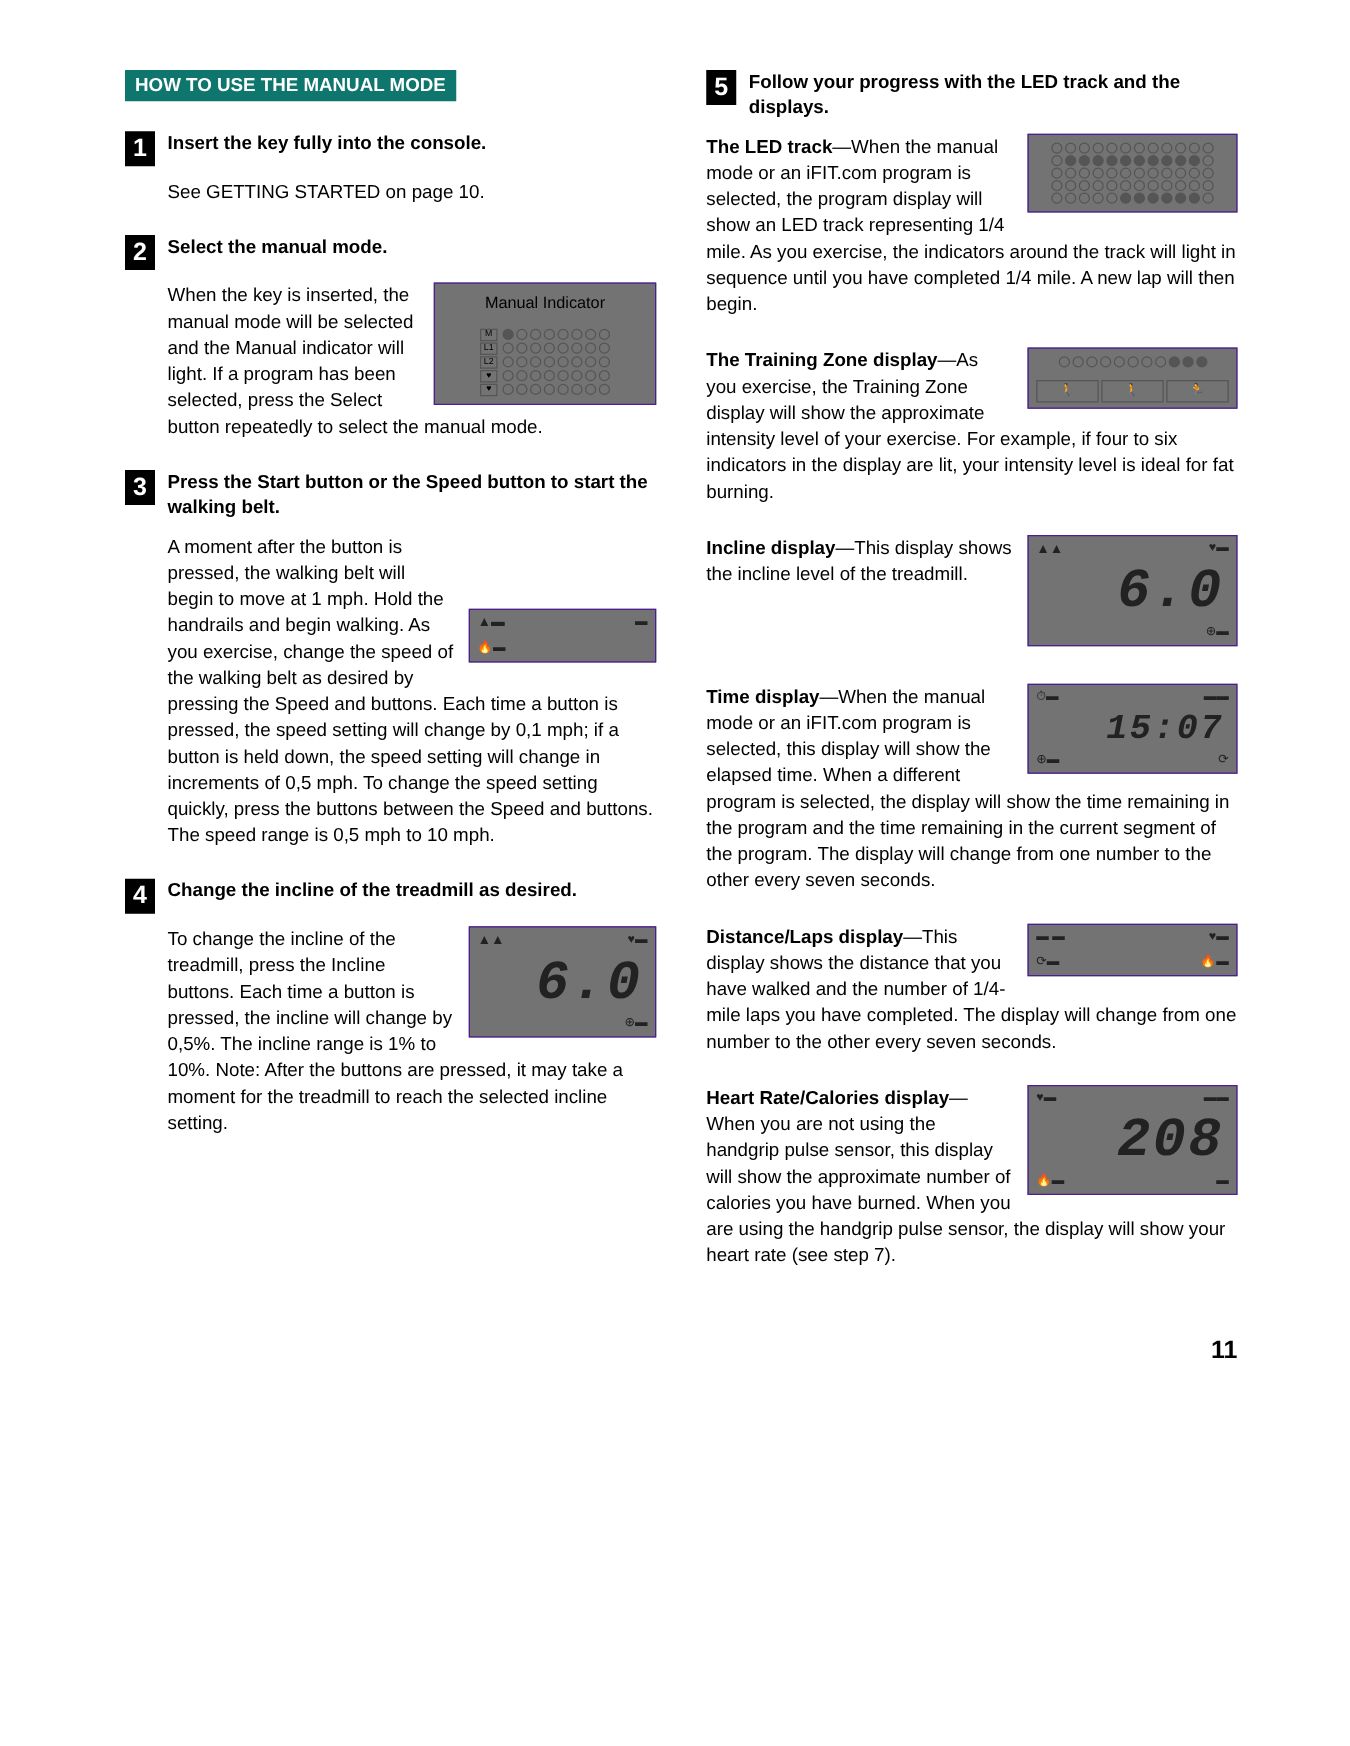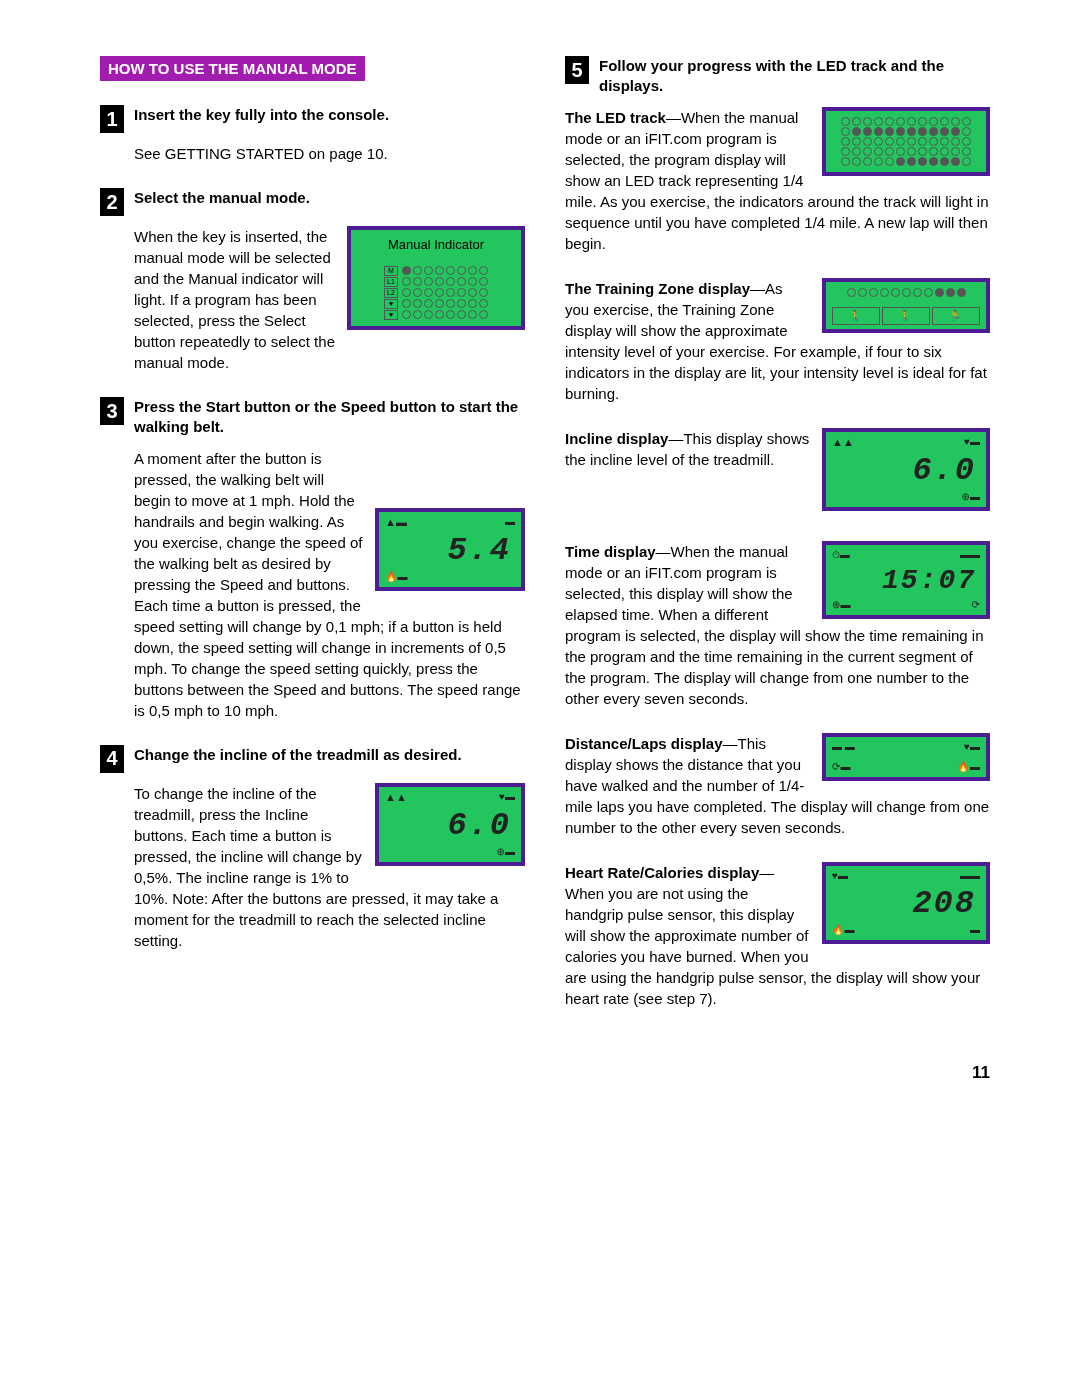--- a/index.html
+++ b/index.html
@@ -25,7 +25,7 @@
     min-width: 0;
   }
   .heading-bar {
-    background: #a21caf;
+    background: #0f766e;
     color: #fff;
     font-weight: bold;
     padding: 4px 8px;

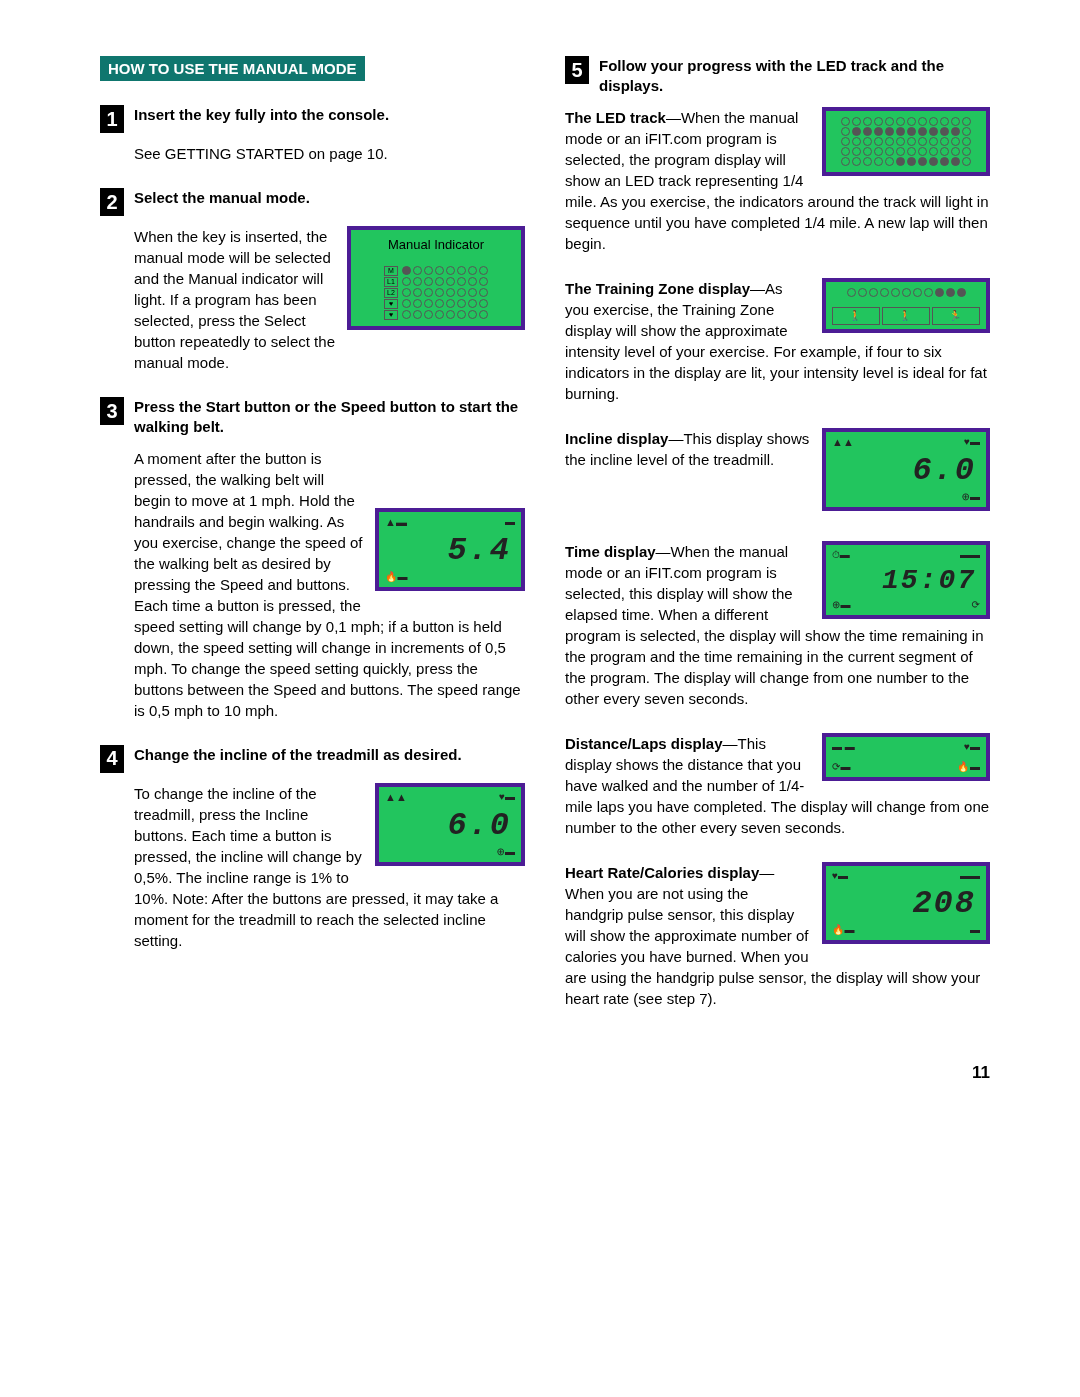--- a/index.html
+++ b/index.html
@@ -65,9 +65,9 @@
     margin: 0 0 4px 12px;
   }
   .fig {
-    border: 4px solid #4c1d95;
+    border: 1px solid #4c1d95;
     box-sizing: border-box;
-    background: #22c55e;
+    background: #737373;
   }
   .fig-inner {
     padding: 6px 8px;

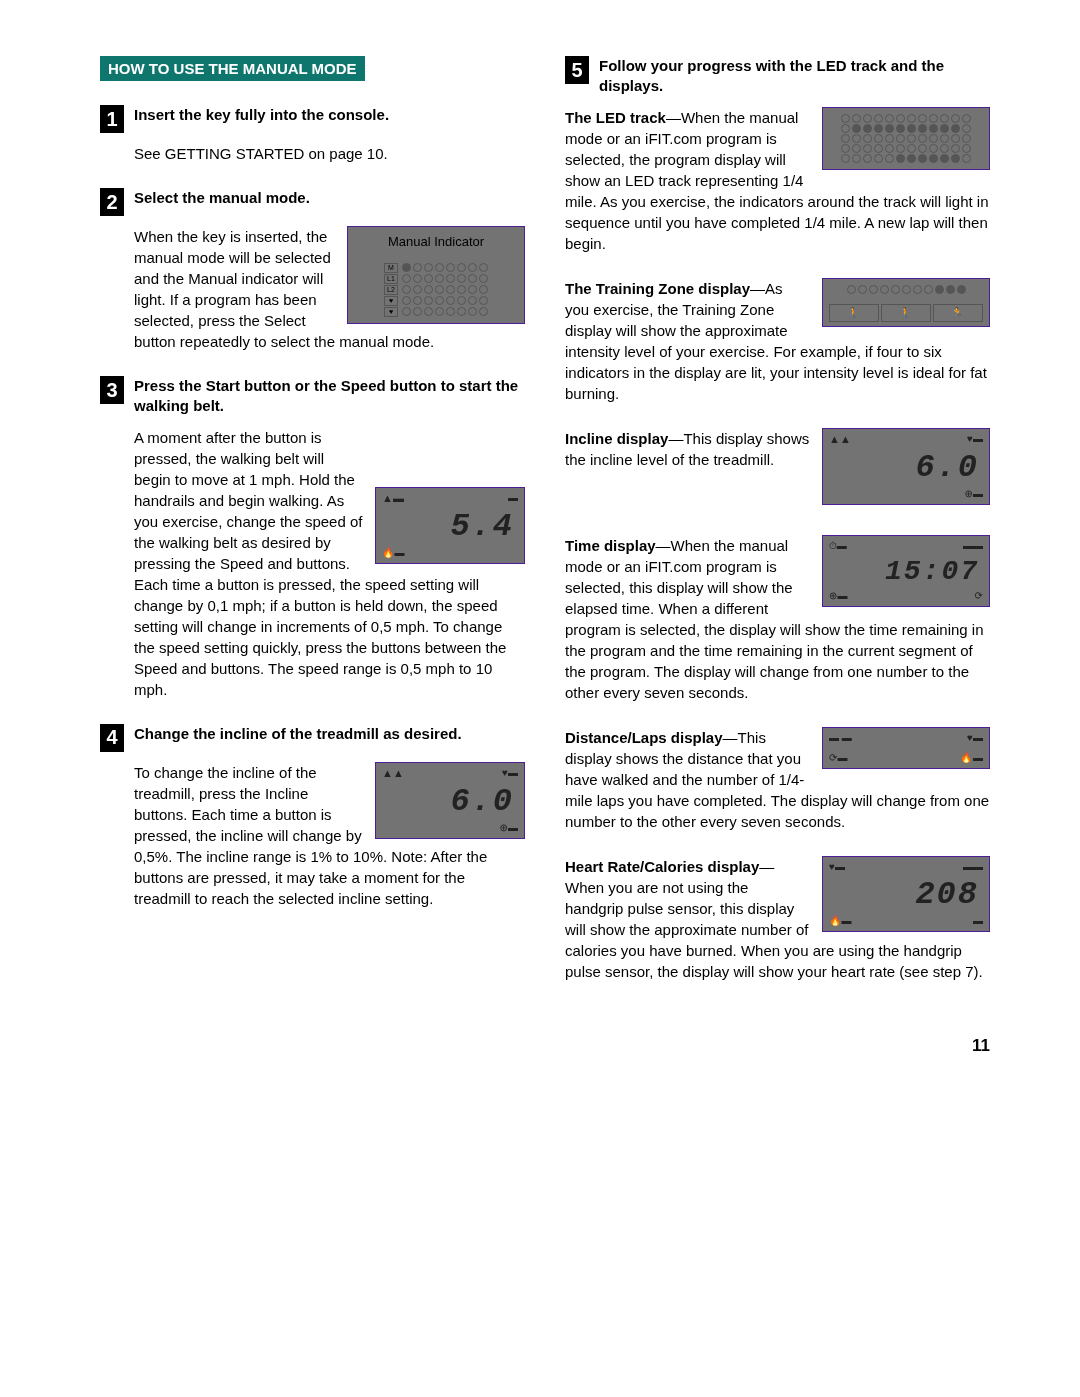--- a/index.html
+++ b/index.html
@@ -93,7 +93,7 @@
   }
   .seg {
     font-family: "Courier New", monospace;
-    font-size: 32px;
+    font-size: 44px;
     letter-spacing: 2px;
     text-align: right;
     padding: 2px 10px 0 10px;

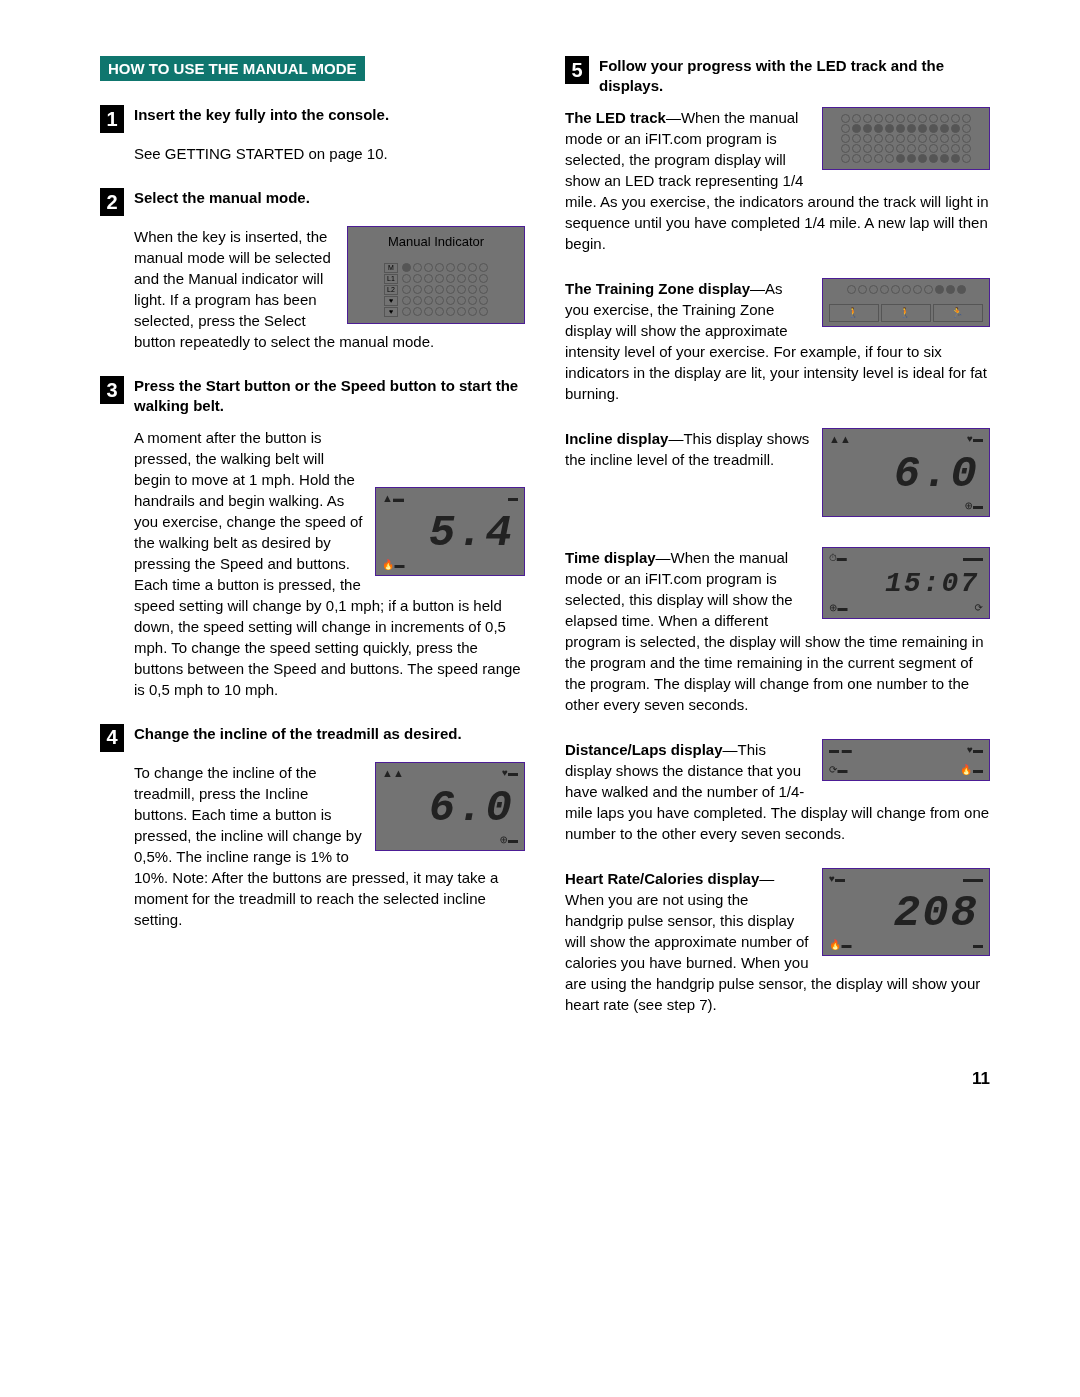--- a/index.html
+++ b/index.html
@@ -223,7 +223,6 @@
                 <span class="tri">▲▬</span>
                 <span>▬</span>
               </div>
-            <div class="seg">5.4</div>
             <div class="fig-bot">
                 <span>🔥▬</span>
                 <span></span>

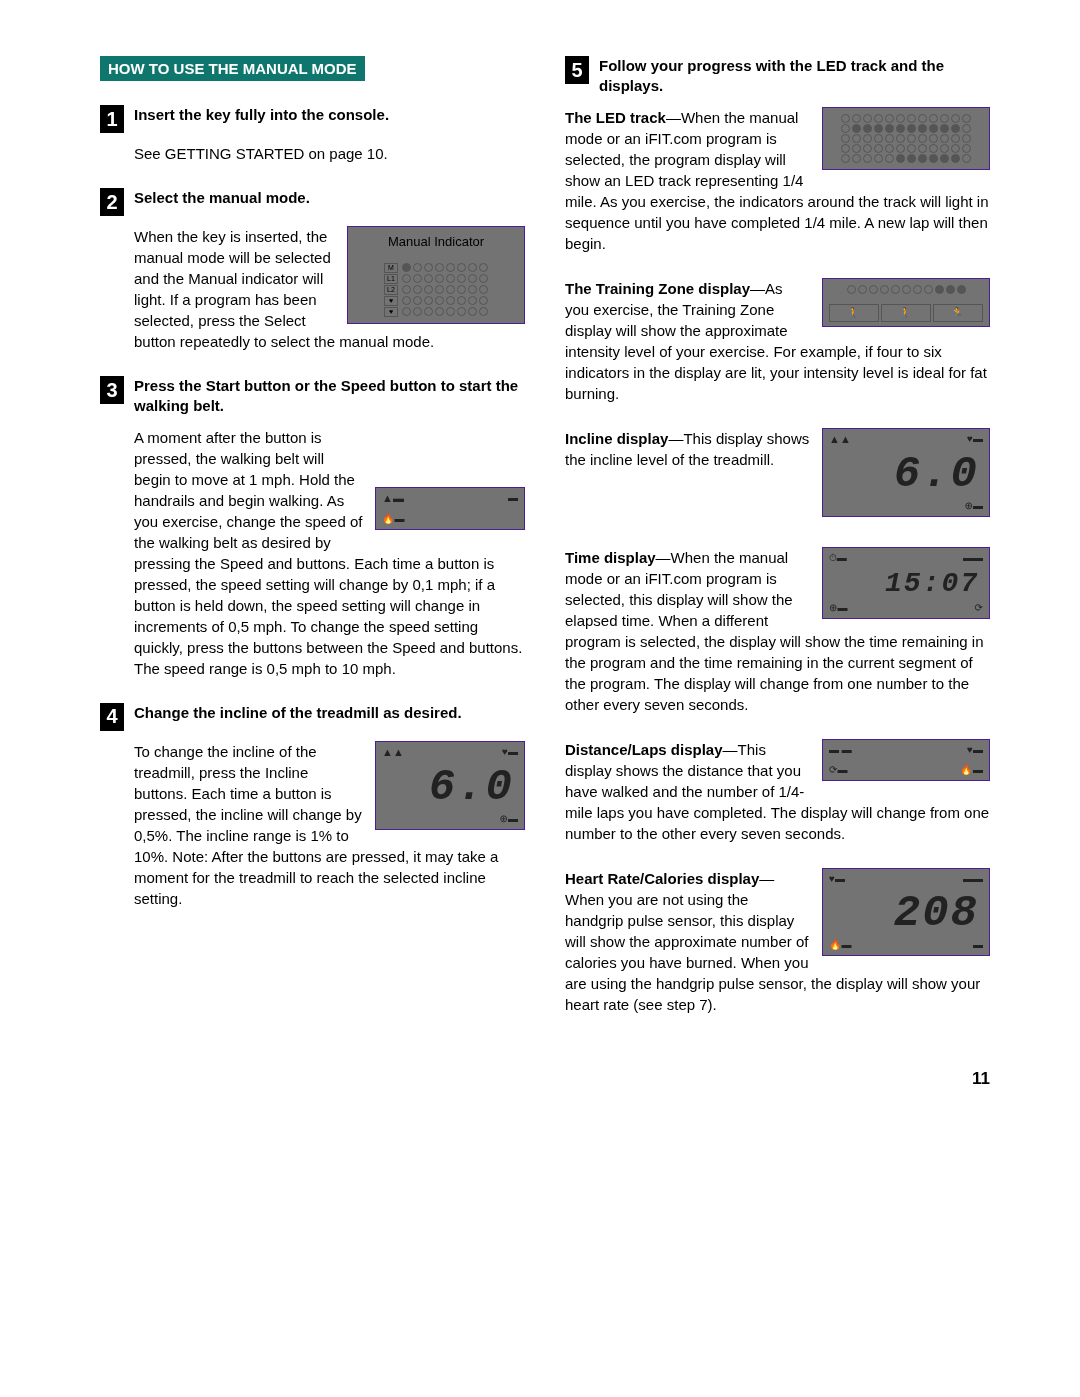--- a/index.html
+++ b/index.html
@@ -118,7 +118,7 @@
   .page-num {
     text-align: right;
     font-weight: bold;
-    font-size: 17px;
+    font-size: 20px;
     margin-top: 30px;
   }
   .clearfix::after { content:""; display:block; clear:both; }

